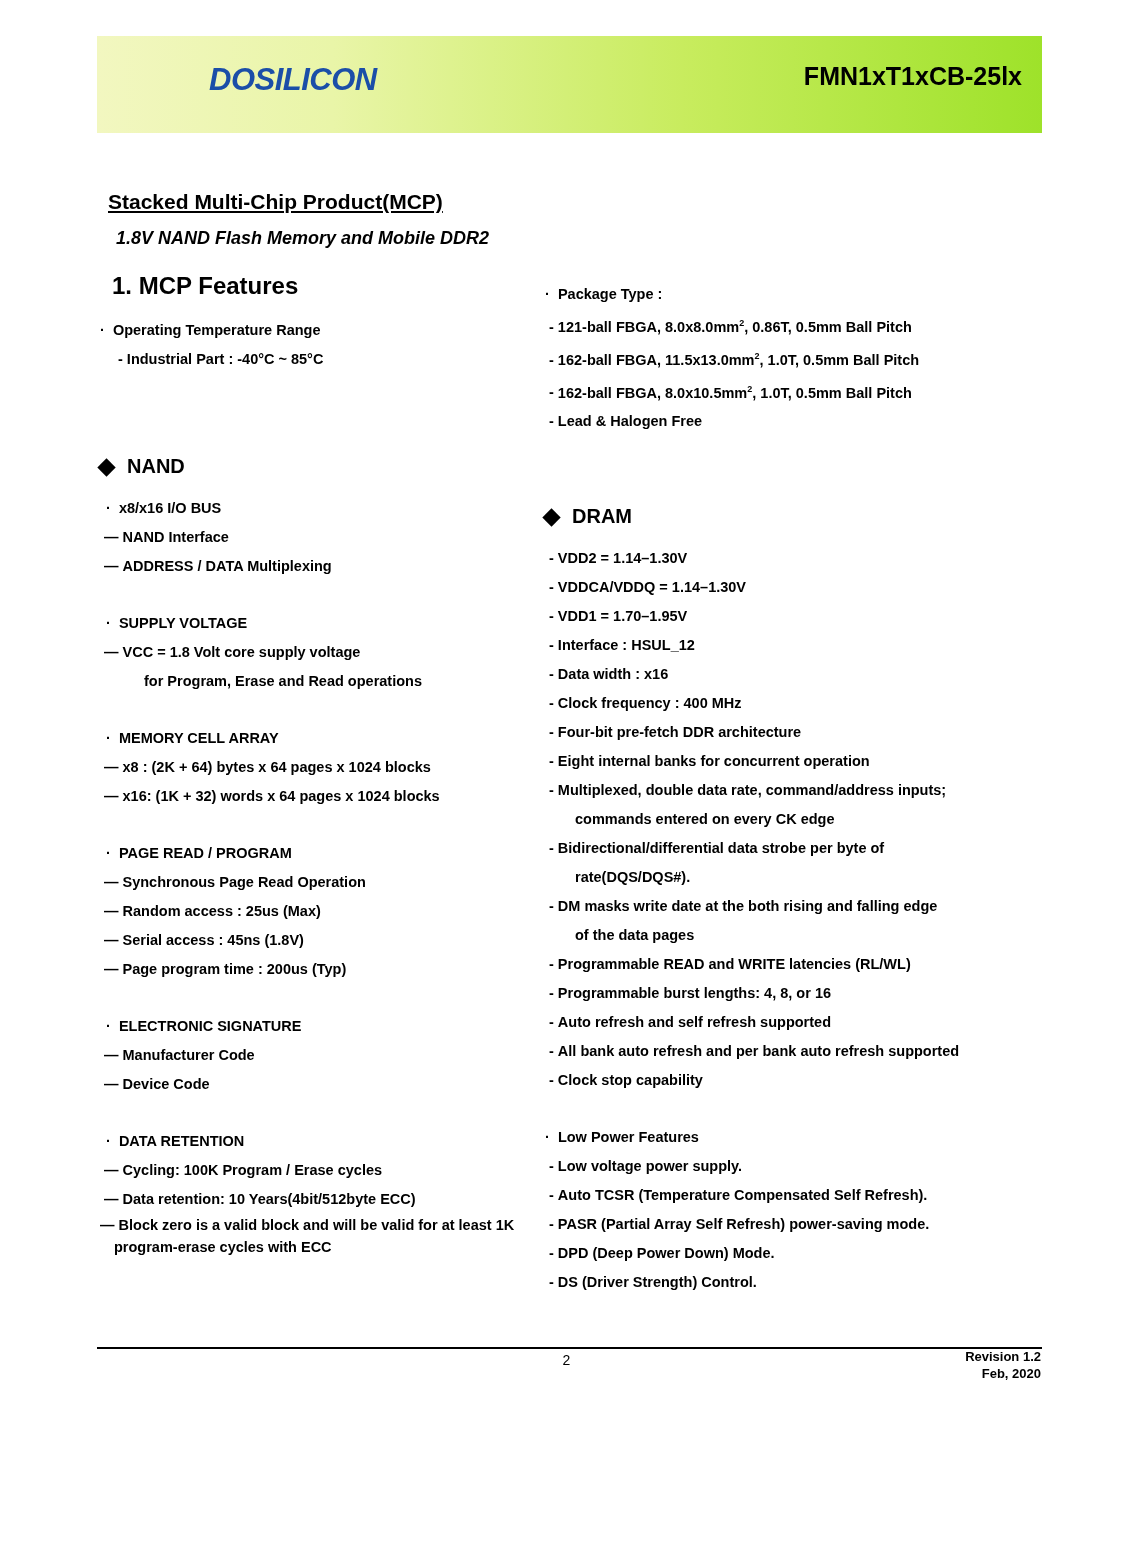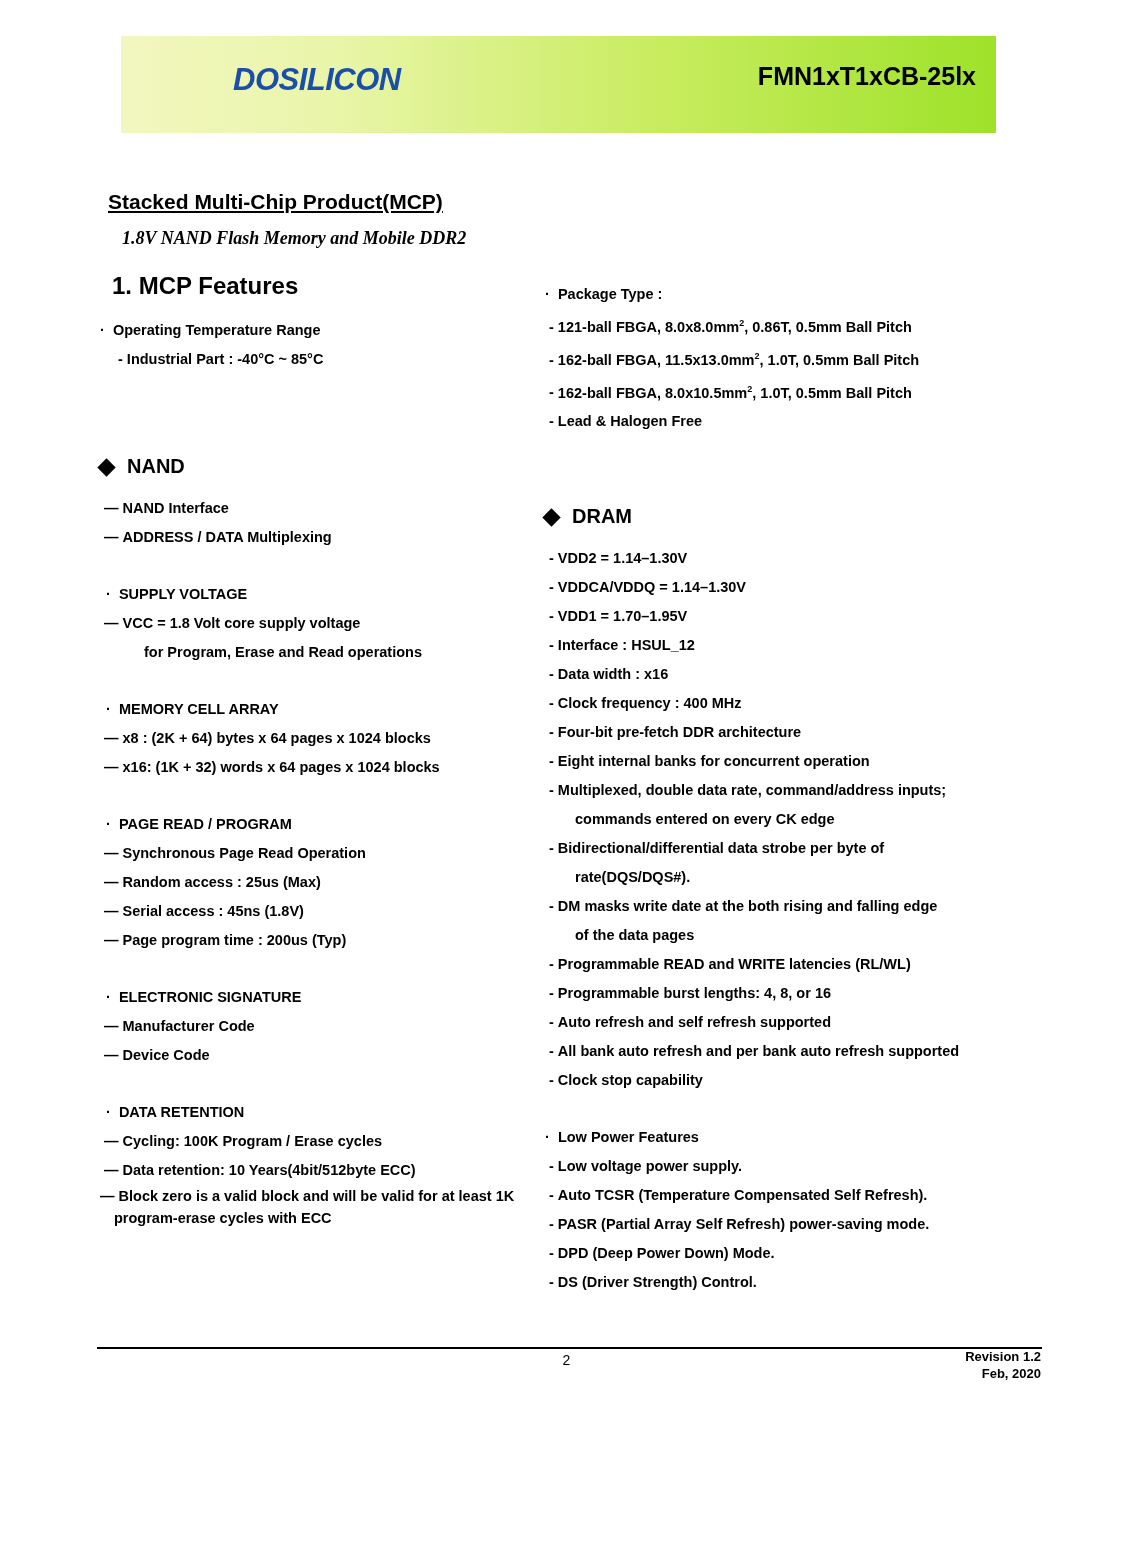--- a/index.html
+++ b/index.html
@@ -26,10 +26,9 @@
     position: absolute;
     left: 97px;
     top: 36px;
-    width: 875px;
+    width: 945px;
     height: 97px;
     background: linear-gradient(to right, #f2f7c0 0%, #e9f5a8 25%, #c8ec5e 62%, #9ee22a 100%);
-    margin-left: 24px;
   }
   .banner-logo {
     position: absolute;

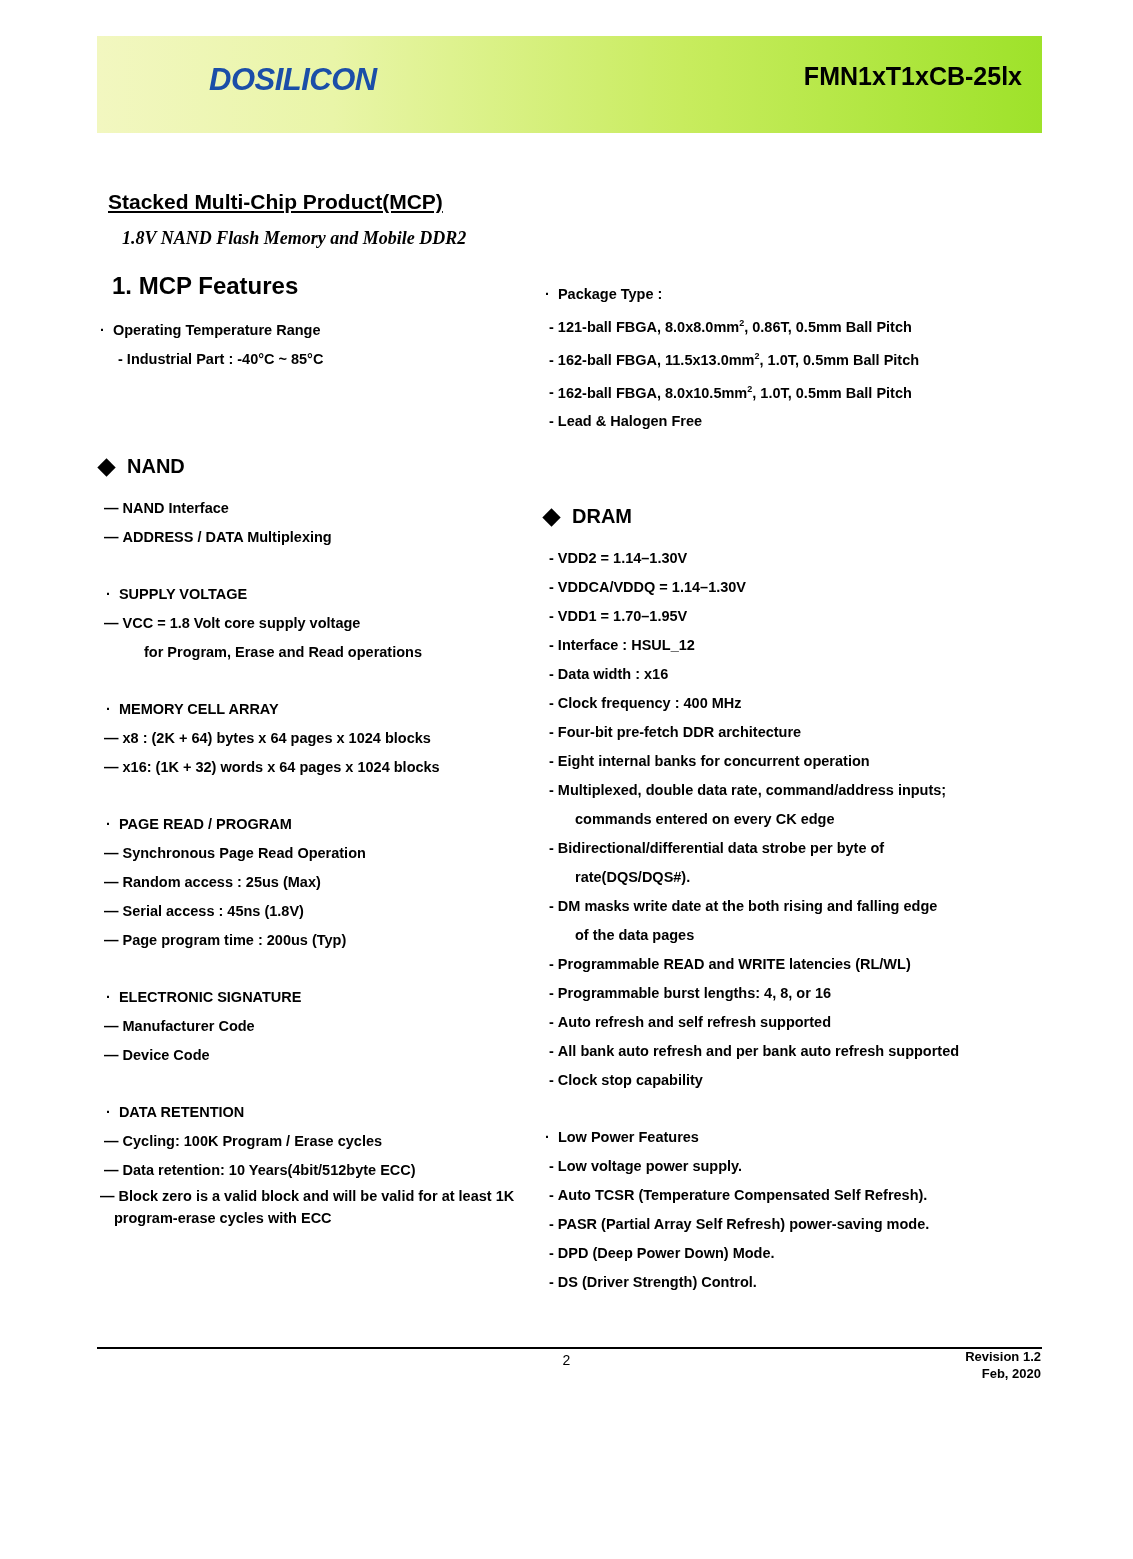--- a/index.html
+++ b/index.html
@@ -62,13 +62,12 @@
   }
   .doc-subtitle {
     position: absolute;
-    left: 122px;
+    left: 116px;
     top: 228px;
     font-size: 18px;
     font-weight: bold;
     font-style: italic;
     white-space: nowrap;
-    font-family: Liberation Serif, serif;
   }
   .section-heading {
     position: absolute;

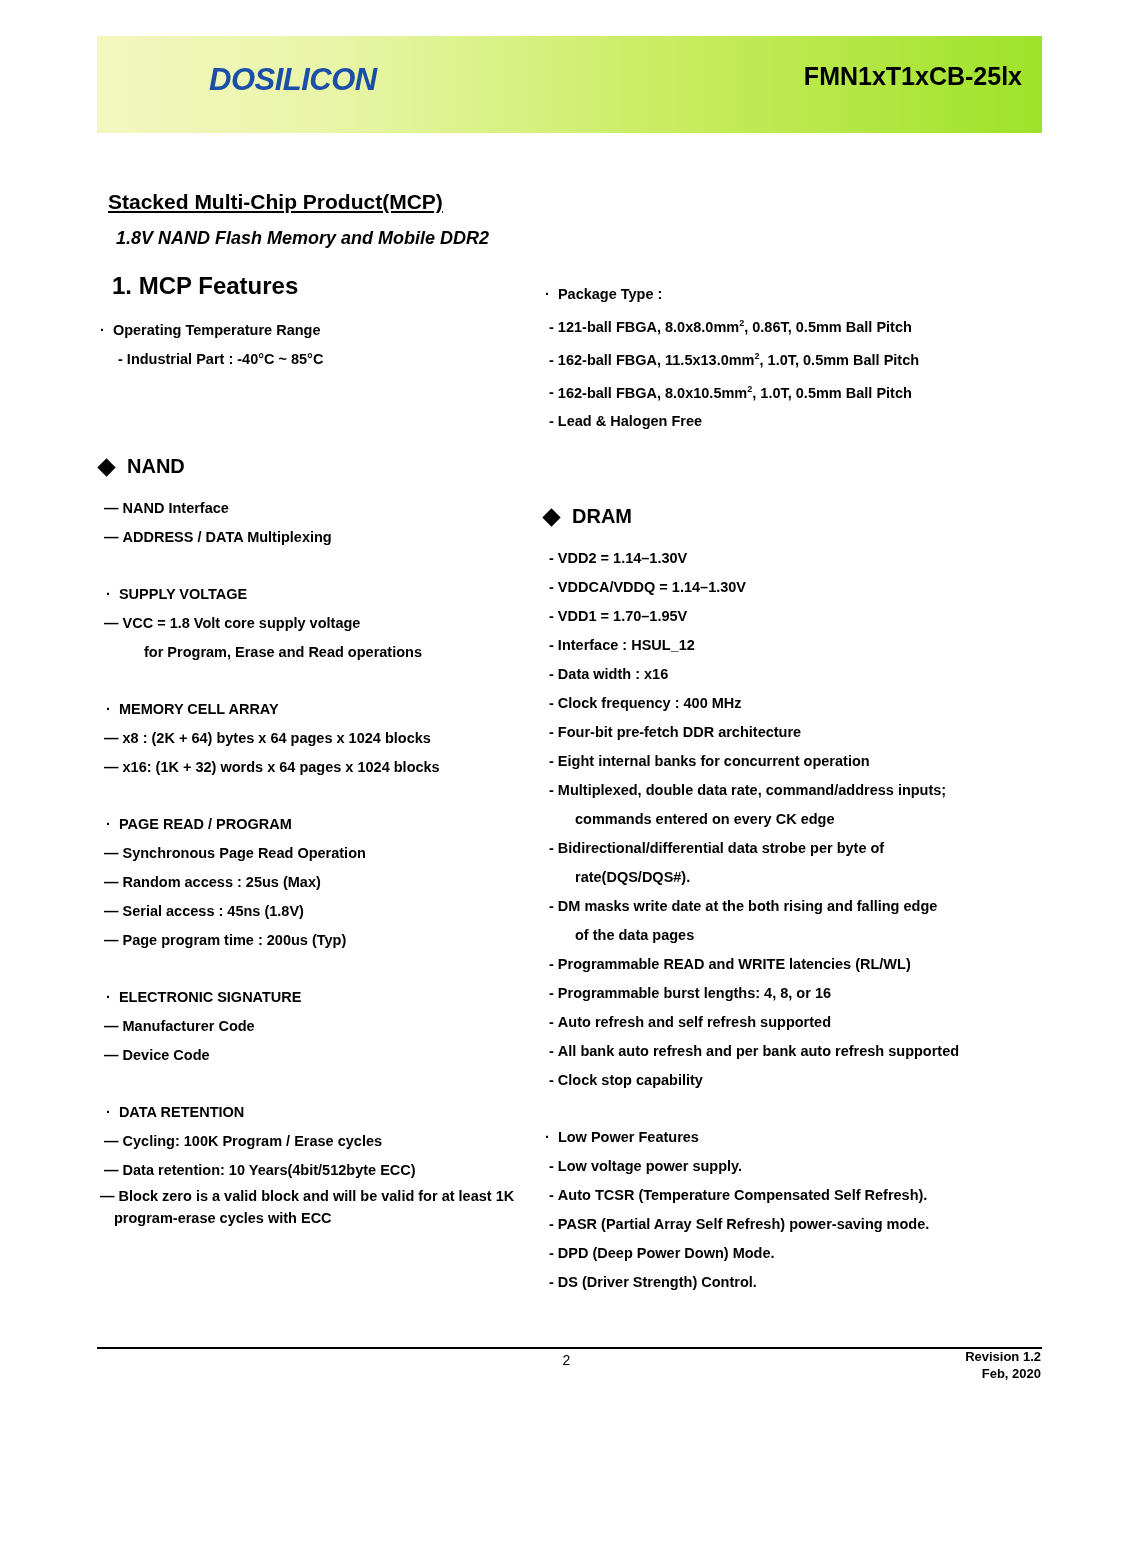--- a/index.html
+++ b/index.html
@@ -182,6 +182,7 @@
 
     <div class="gap-s"></div>
 
+    <div class="line bullet-dot indent1">x8/x16 I/O BUS</div>
     <div class="line dash indent1">NAND Interface</div>
     <div class="line dash indent1">ADDRESS / DATA Multiplexing</div>
 

